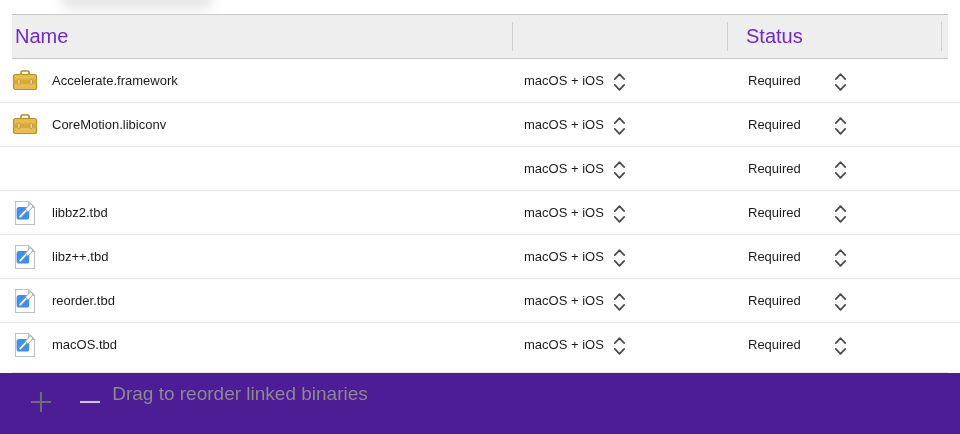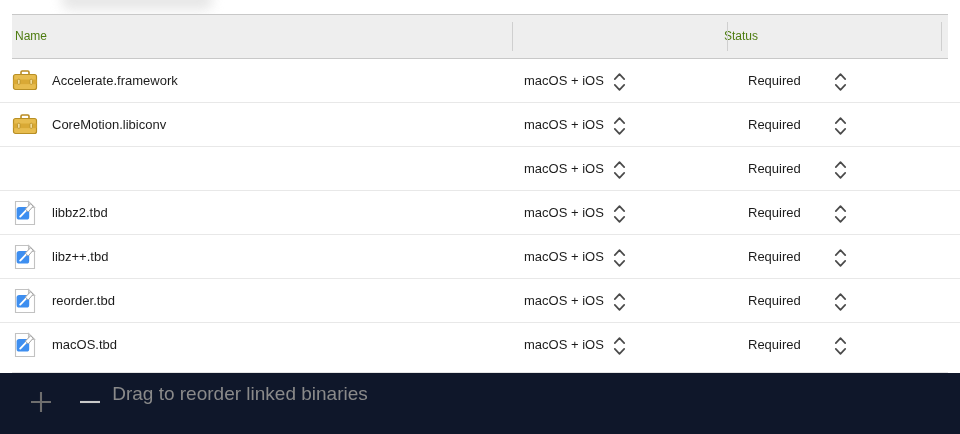--- a/index.html
+++ b/index.html
@@ -52,8 +52,8 @@
     top: 0;
     height: 43px;
     line-height: 43px;
-    font-size: 12px;
-    color: #4d7c0f;
+    font-size: 20px;
+    color: #6d28d9;
     white-space: nowrap;
     overflow: hidden;
   }

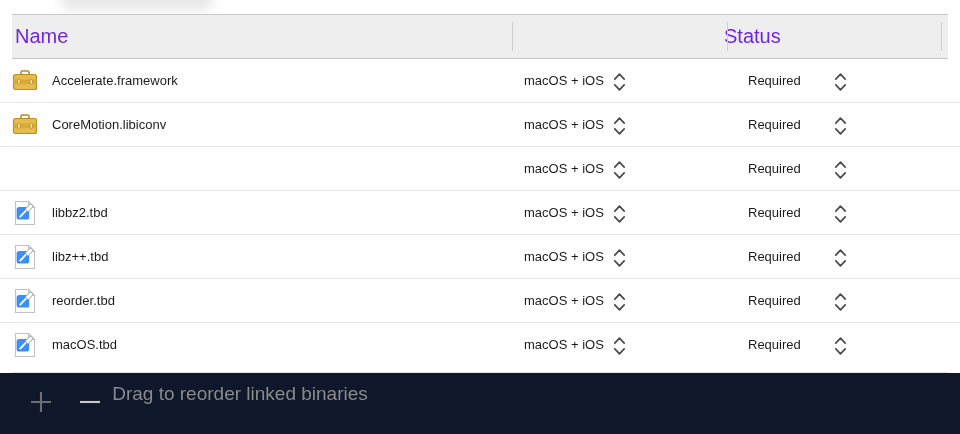--- a/index.html
+++ b/index.html
@@ -59,7 +59,7 @@
   }
   .th-name      { left: 3px;   width: 490px; }
   .th-platforms { left: 507px; width: 205px; }
-  .th-status    { left: 712px; width: 205px; }
+  .th-status    { left: 734px; width: 205px; }
 
   .col-divider {
     position: absolute;

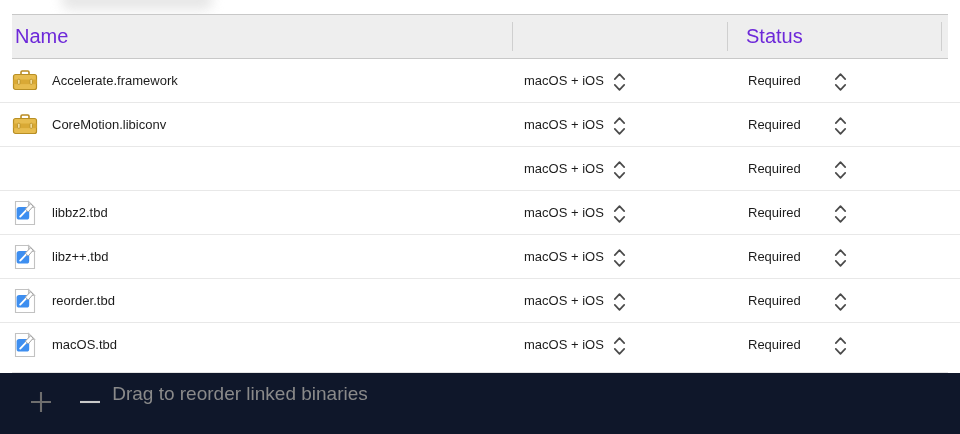--- a/index.html
+++ b/index.html
@@ -139,7 +139,7 @@
     top: 373px;
     width: 960px;
     height: 61px;
-    background: #0f172a;
+    background: #4c1d95;
   }
   .btn-add, .btn-remove {
     position: absolute;

